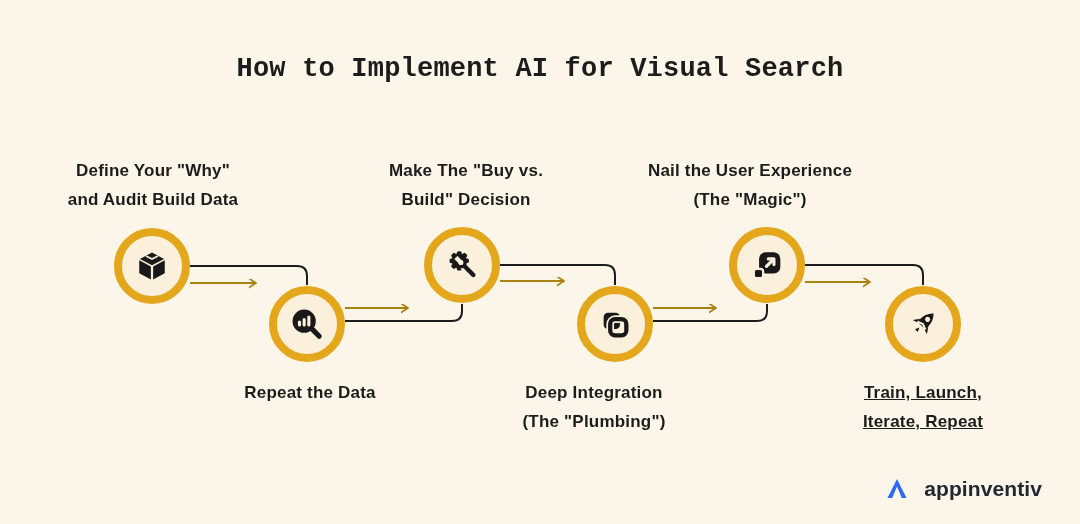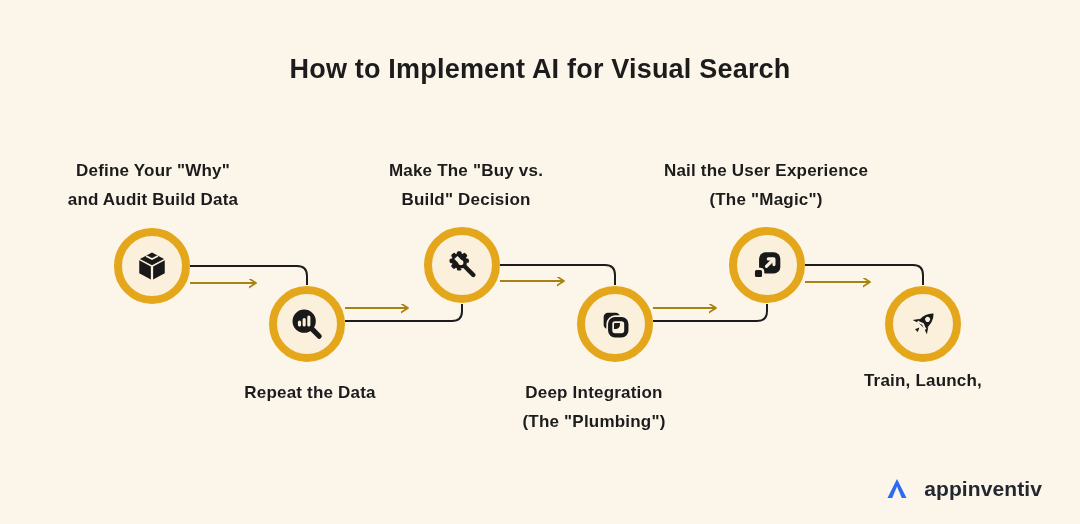--- a/index.html
+++ b/index.html
@@ -13,6 +13,7 @@
     position:absolute; top:54px; left:0; width:100%;
     text-align:center; font-size:27px; font-weight:700; color:#1C1C1C;
     letter-spacing:0.2px;
+    font-family:Liberation Mono, monospace;
   }
   .flow-svg { position:absolute; top:0; left:0; pointer-events:none; }
   .node {

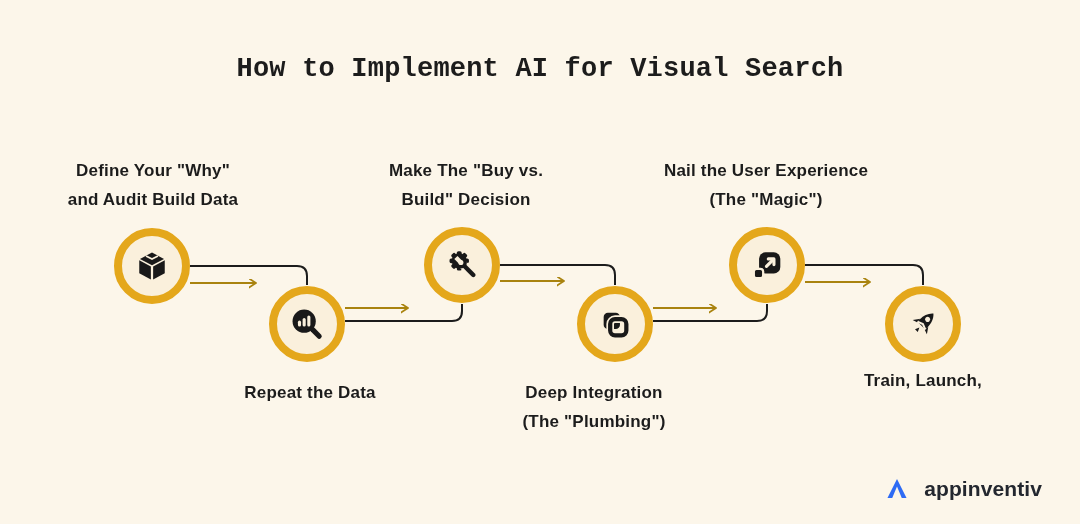--- a/index.html
+++ b/index.html
@@ -73,7 +73,7 @@
     <div class="lbl-line">Make The "Buy vs.</div>
     <div class="lbl-line">Build" Decision</div>
   </div>
-  <div class="step-label" style="left:766px; top:156px;">
+  <div class="step-label" style="left:750px; top:156px;">
     <div class="lbl-line">Nail the User Experience</div>
     <div class="lbl-line">(The "Magic")</div>
   </div>

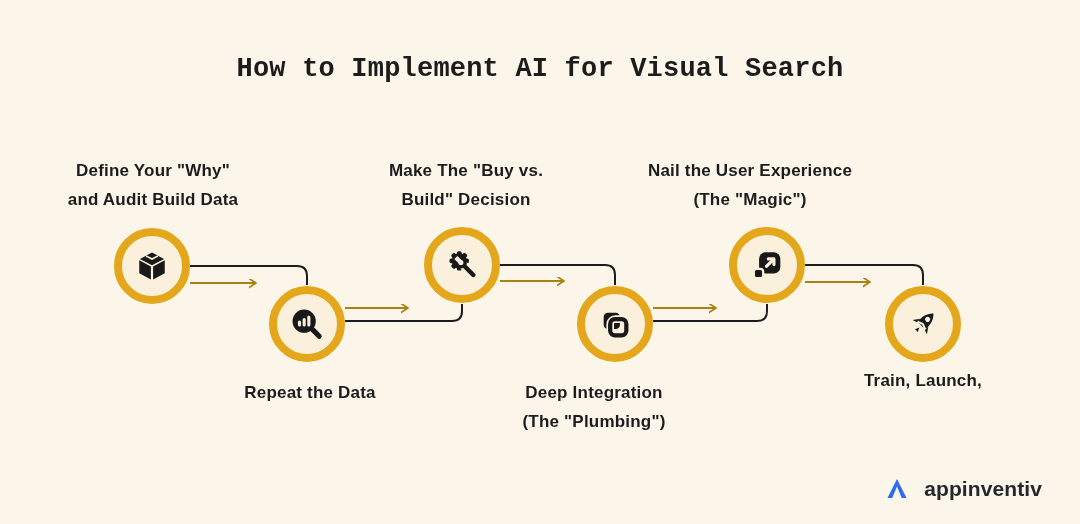--- a/index.html
+++ b/index.html
@@ -85,7 +85,7 @@
     <div class="lbl-line">Deep Integration</div>
     <div class="lbl-line">(The "Plumbing")</div>
   </div>
-  <div class="step-label" style="left:923px; top:366px;">
+  <div class="step-label" style="left:923px; top:378px;text-decoration:underline;">
     <div class="lbl-line">Train, Launch,</div>
   </div>
 

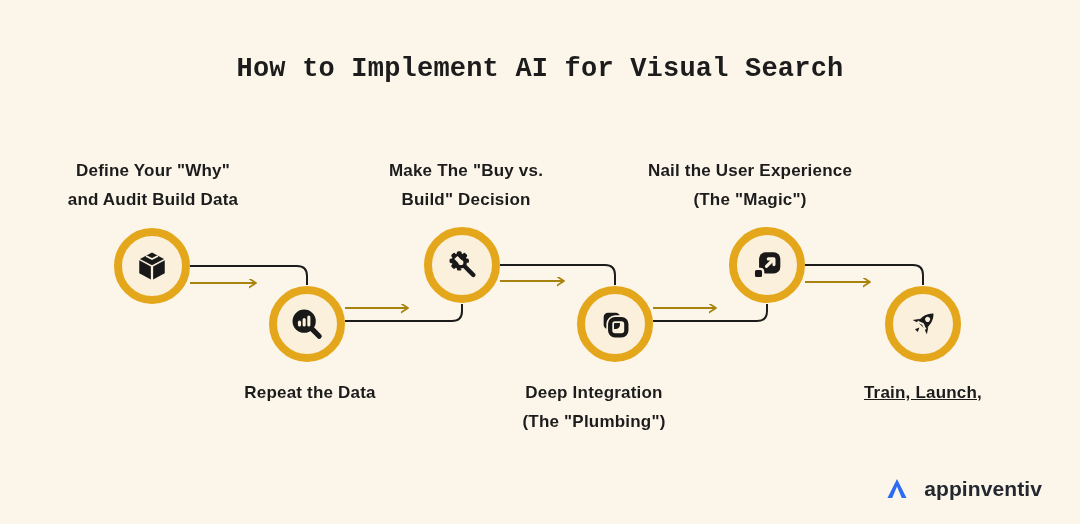--- a/index.html
+++ b/index.html
@@ -87,6 +87,7 @@
   </div>
   <div class="step-label" style="left:923px; top:378px;text-decoration:underline;">
     <div class="lbl-line">Train, Launch,</div>
+    <div class="lbl-line">Iterate, Repeat</div>
   </div>
 
   <div class="node" style="left:114px; top:228px;">

